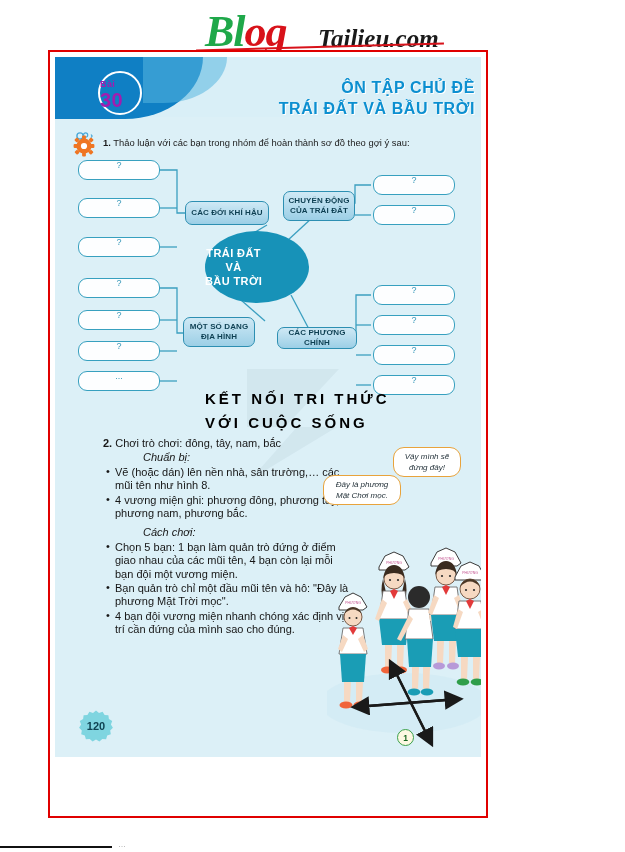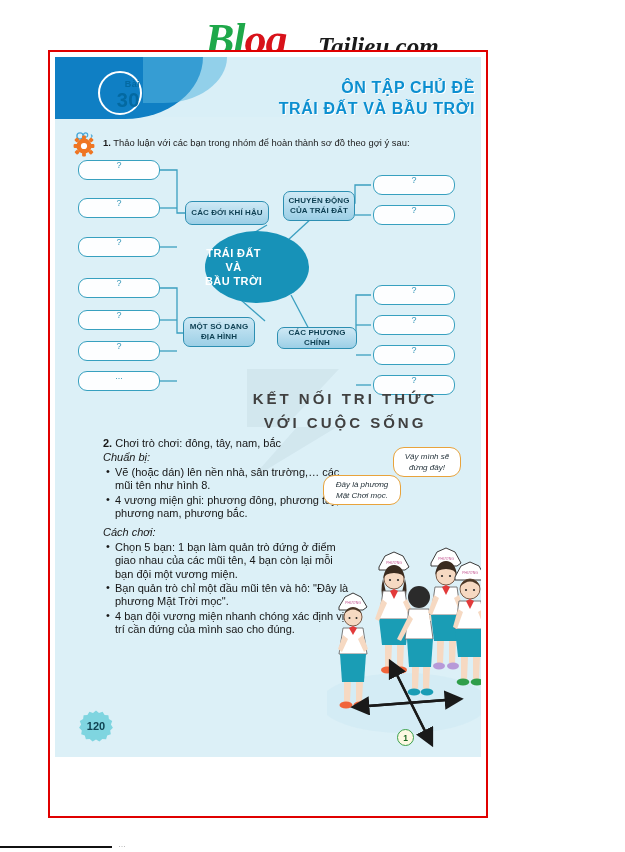--- a/index.html
+++ b/index.html
@@ -7,7 +7,7 @@
        font-family:"Liberation Sans","DejaVu Sans",sans-serif;}
 
   
-  .brand{position:absolute;left:0;top:0;width:625px;height:62px;margin-top:8px;}
+  .brand{position:absolute;left:0;top:0;width:625px;height:62px;}
   .brand-blog{position:absolute;left:205px;top:6px;font-family:"Liberation Serif","DejaVu Serif",serif;
       font-weight:bold;font-style:italic;font-size:44px;letter-spacing:-1px;}
   .brand-b{color:#1fa84a;}

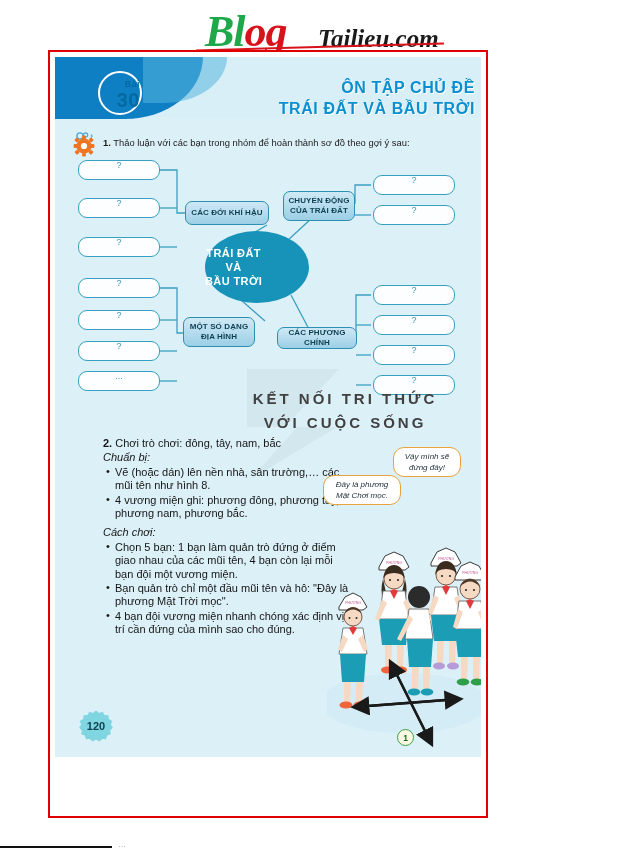--- a/index.html
+++ b/index.html
@@ -33,7 +33,7 @@
   .hdr-blob2{position:absolute;left:88px;top:0;width:84px;height:46px;background:#58b6e0;
       border-bottom-right-radius:64px 46px;opacity:.55;}
   .badge{position:absolute;left:43px;top:14px;width:44px;height:44px;border-radius:50%;
-      border:2px solid #ffffff;color:#0369a1;text-align:right;box-sizing:border-box;}
+      border:2px solid #ffffff;color:#a21caf;text-align:left;box-sizing:border-box;}
   .badge-k{display:block;font-size:9px;font-weight:bold;line-height:13px;margin-top:5px;letter-spacing:.4px;}
   .badge-n{display:block;font-size:20px;font-weight:bold;line-height:19px;letter-spacing:.5px;}
 

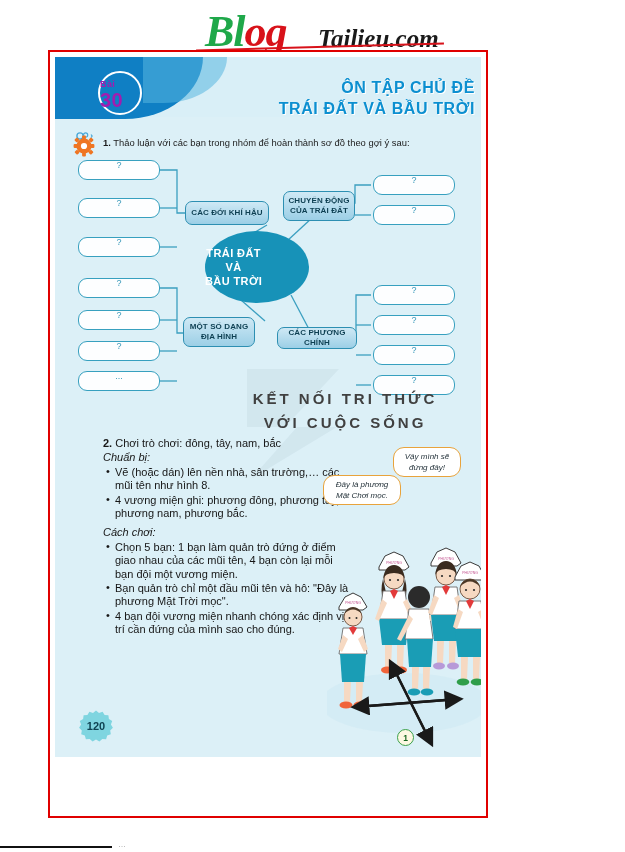--- a/index.html
+++ b/index.html
@@ -66,7 +66,7 @@
       display:flex;align-items:center;line-height:14px;letter-spacing:.4px;}
 
   
-  .wm{position:absolute;left:150px;top:330px;width:280px;text-align:center;color:#404040;
+  .wm{position:absolute;left:150px;top:330px;width:280px;text-align:left;color:#000000;
       font-weight:bold;font-size:15px;line-height:24px;letter-spacing:3px;pointer-events:none;}
   .wm-logo{position:absolute;left:178px;top:300px;width:120px;height:130px;color:#cfe2ea;
       opacity:.75;pointer-events:none;}

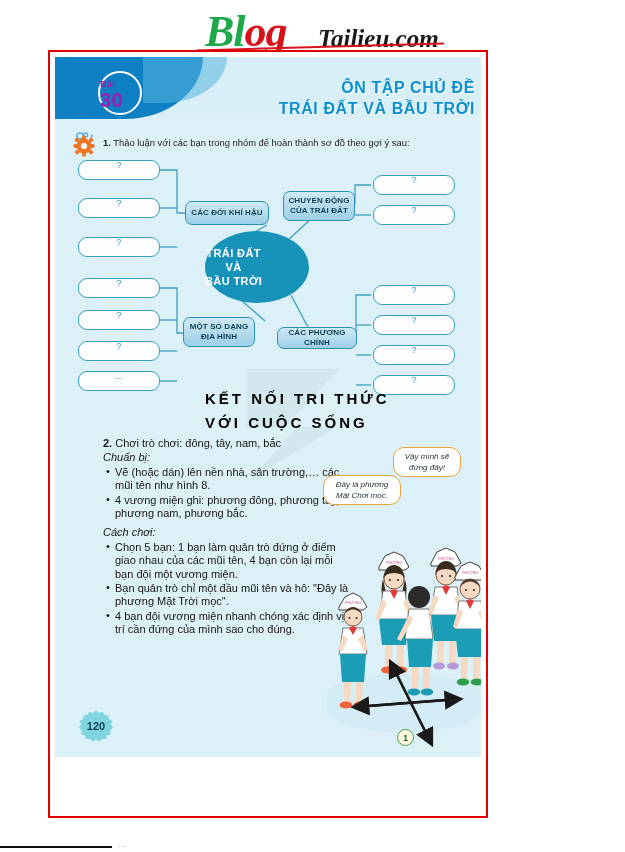--- a/index.html
+++ b/index.html
@@ -75,7 +75,7 @@
   .body2{position:absolute;left:48px;top:380px;width:250px;color:#161616;font-size:11px;line-height:13.4px;}
   .body2 .ln{margin:0 0 1px 0;}
   .body2 b{font-weight:bold;}
-  .body2 i{font-style:italic;}
+  .body2 i{font-style:italic;margin-left:40px;}
   .bul{position:relative;padding-left:12px;margin:0 0 1px 0;}
   .bul:before{content:"•";position:absolute;left:3px;top:-1px;font-size:11px;}
   .sp{height:5px;}

